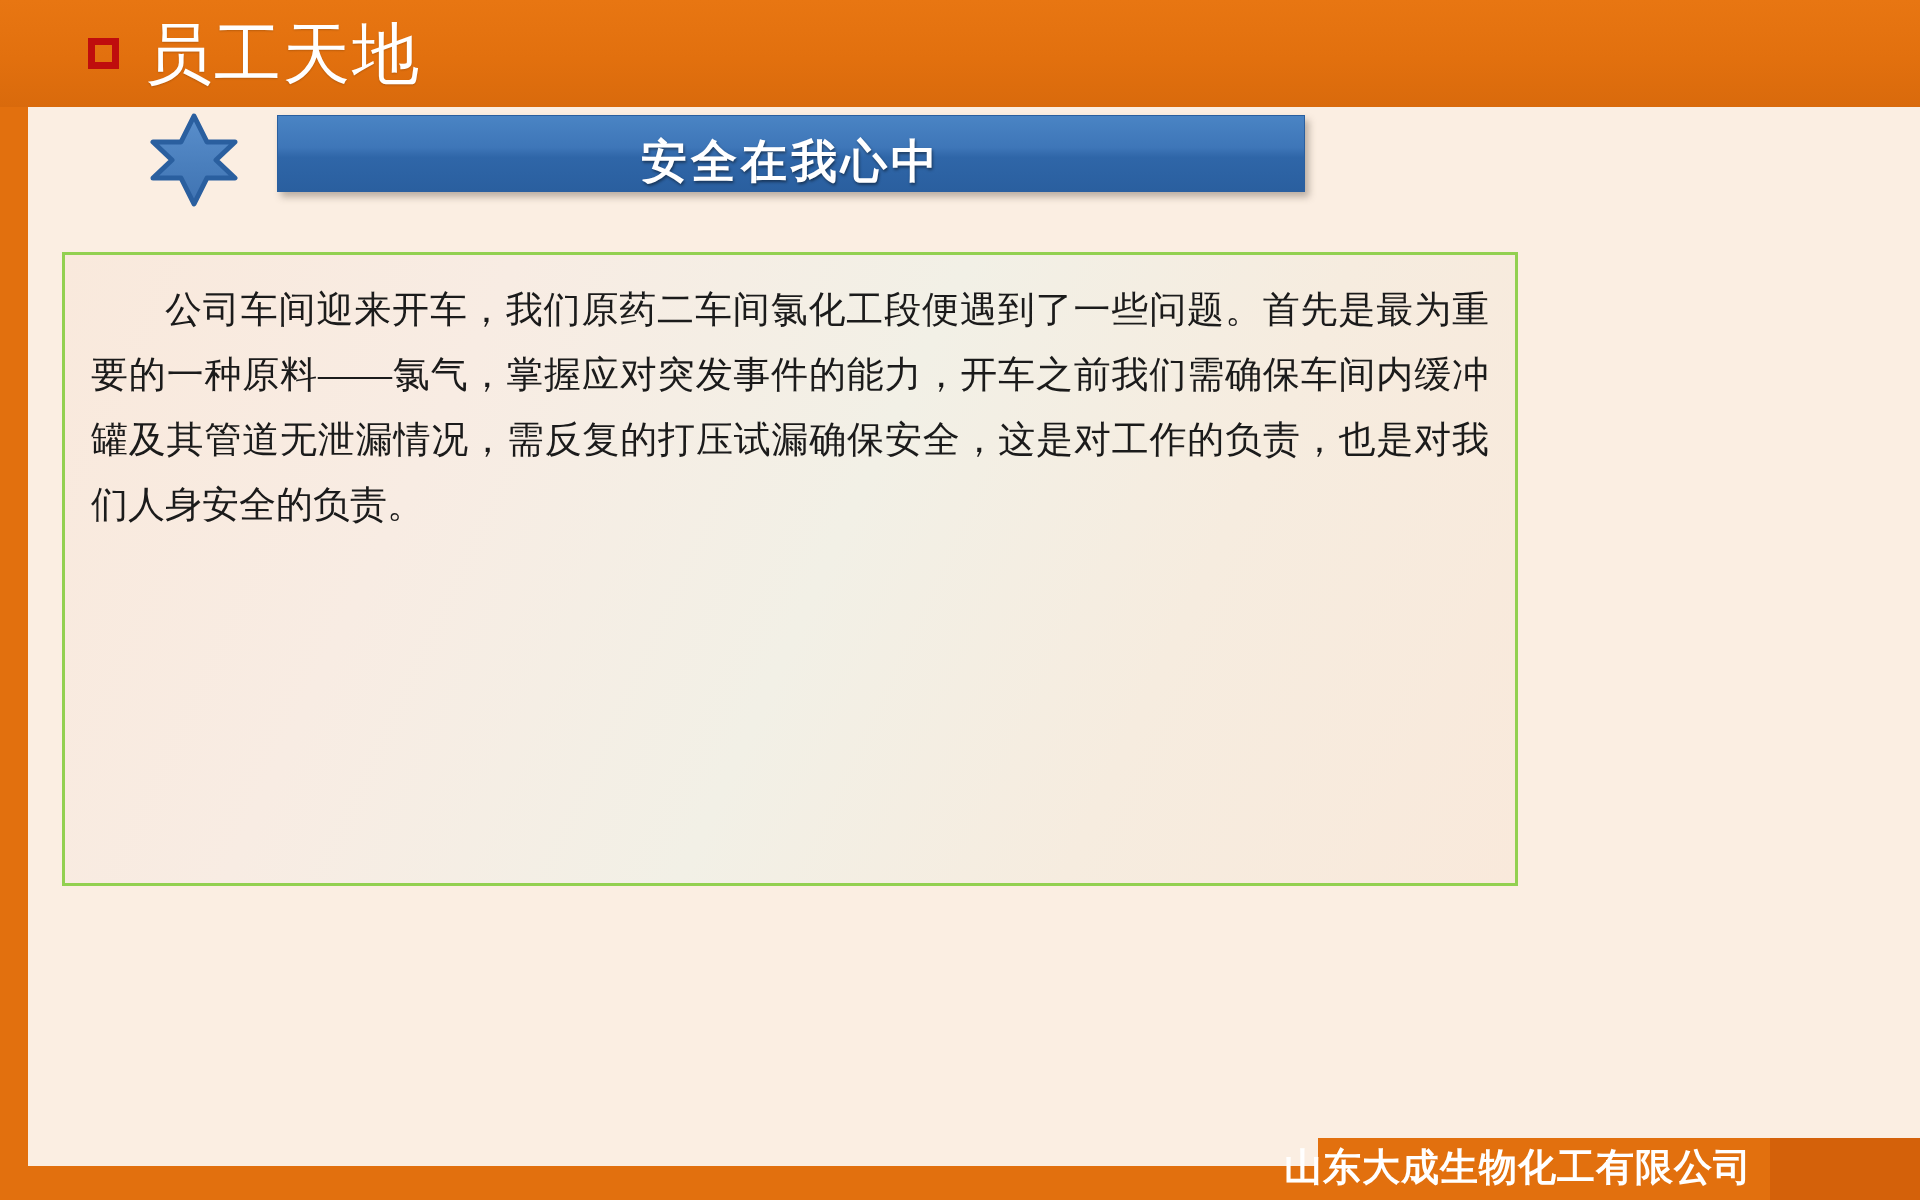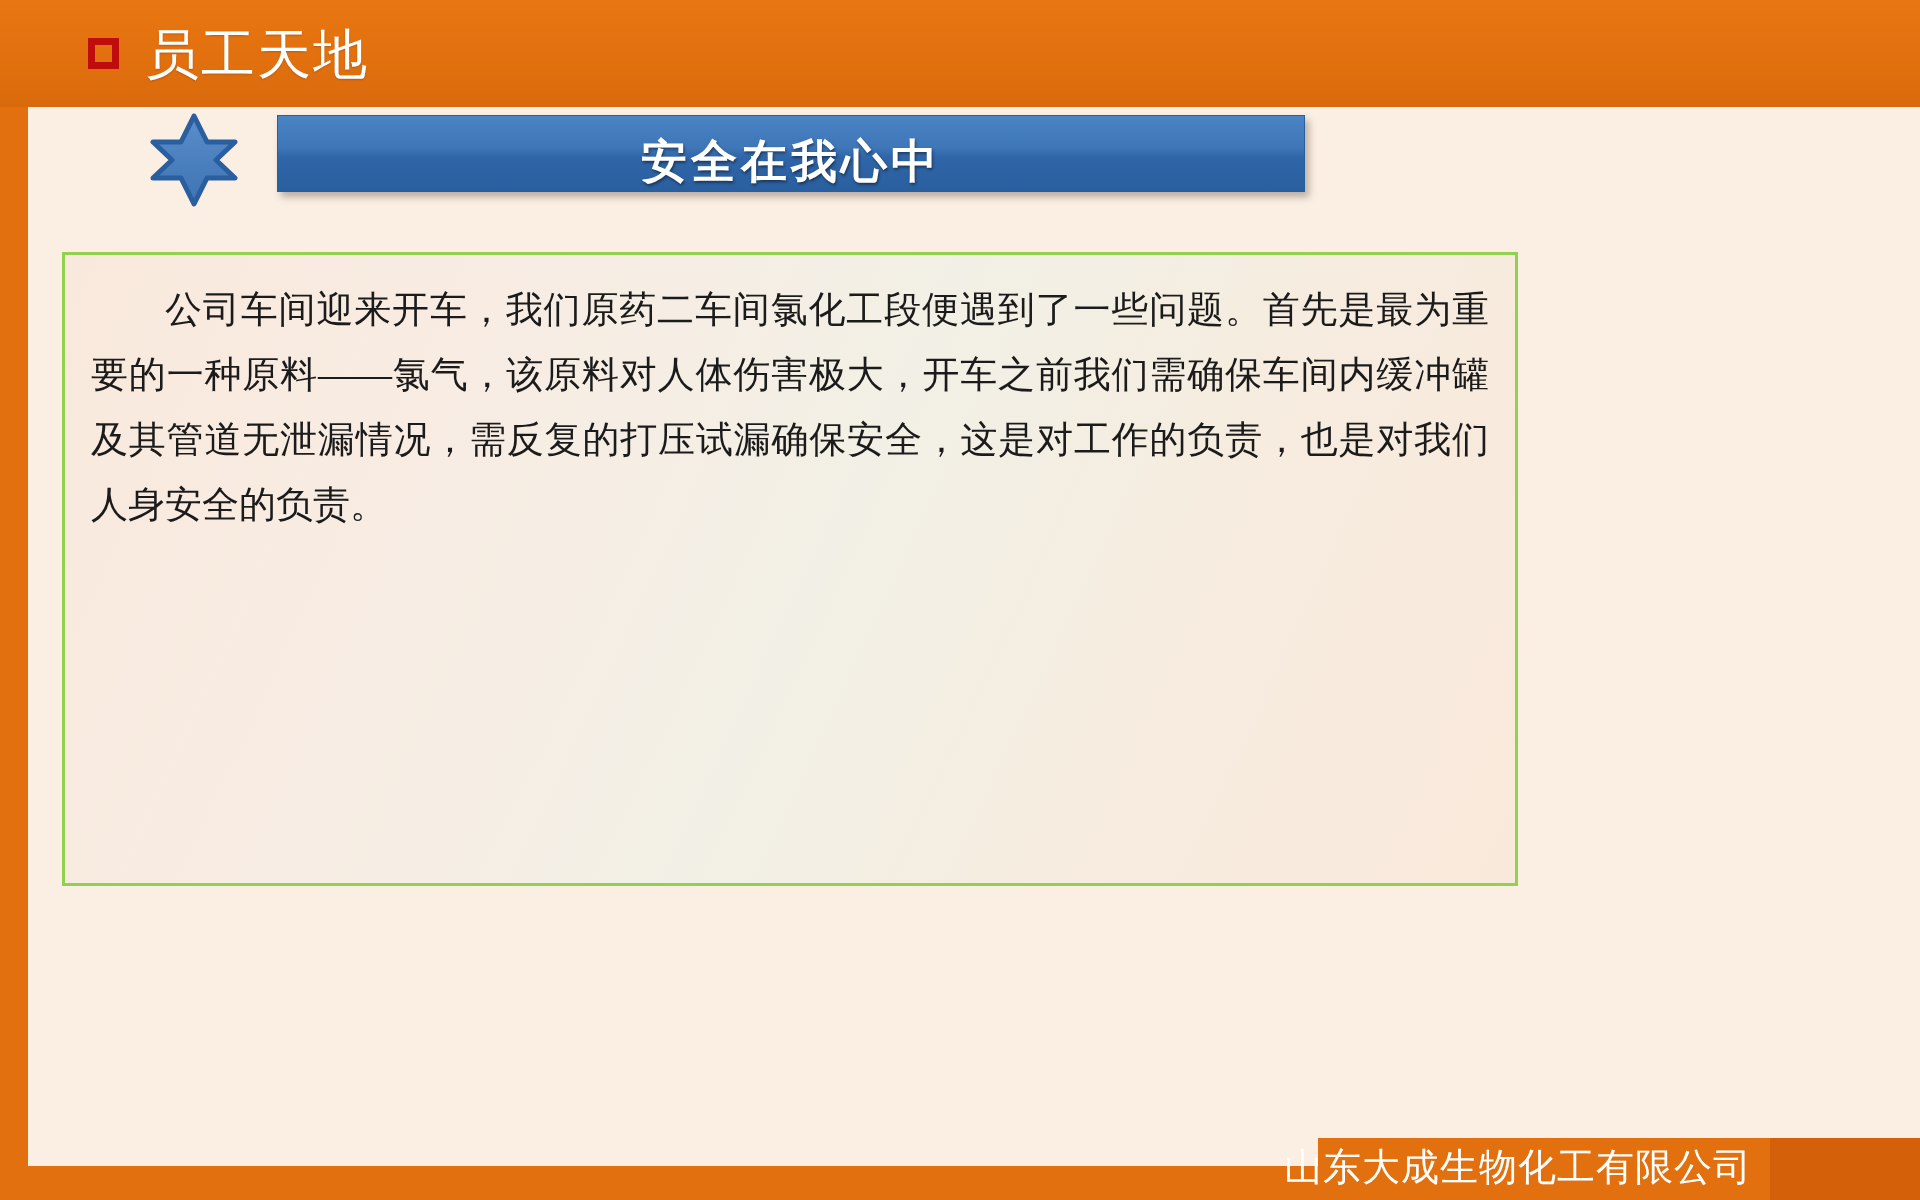--- a/index.html
+++ b/index.html
@@ -39,7 +39,7 @@
   }
   .header-title{
     color:#ffffff;
-    font-size:54px;
+    font-size:67px;
     line-height:1;
     letter-spacing:2px;
     font-family:"Liberation Sans","DejaVu Sans",sans-serif;

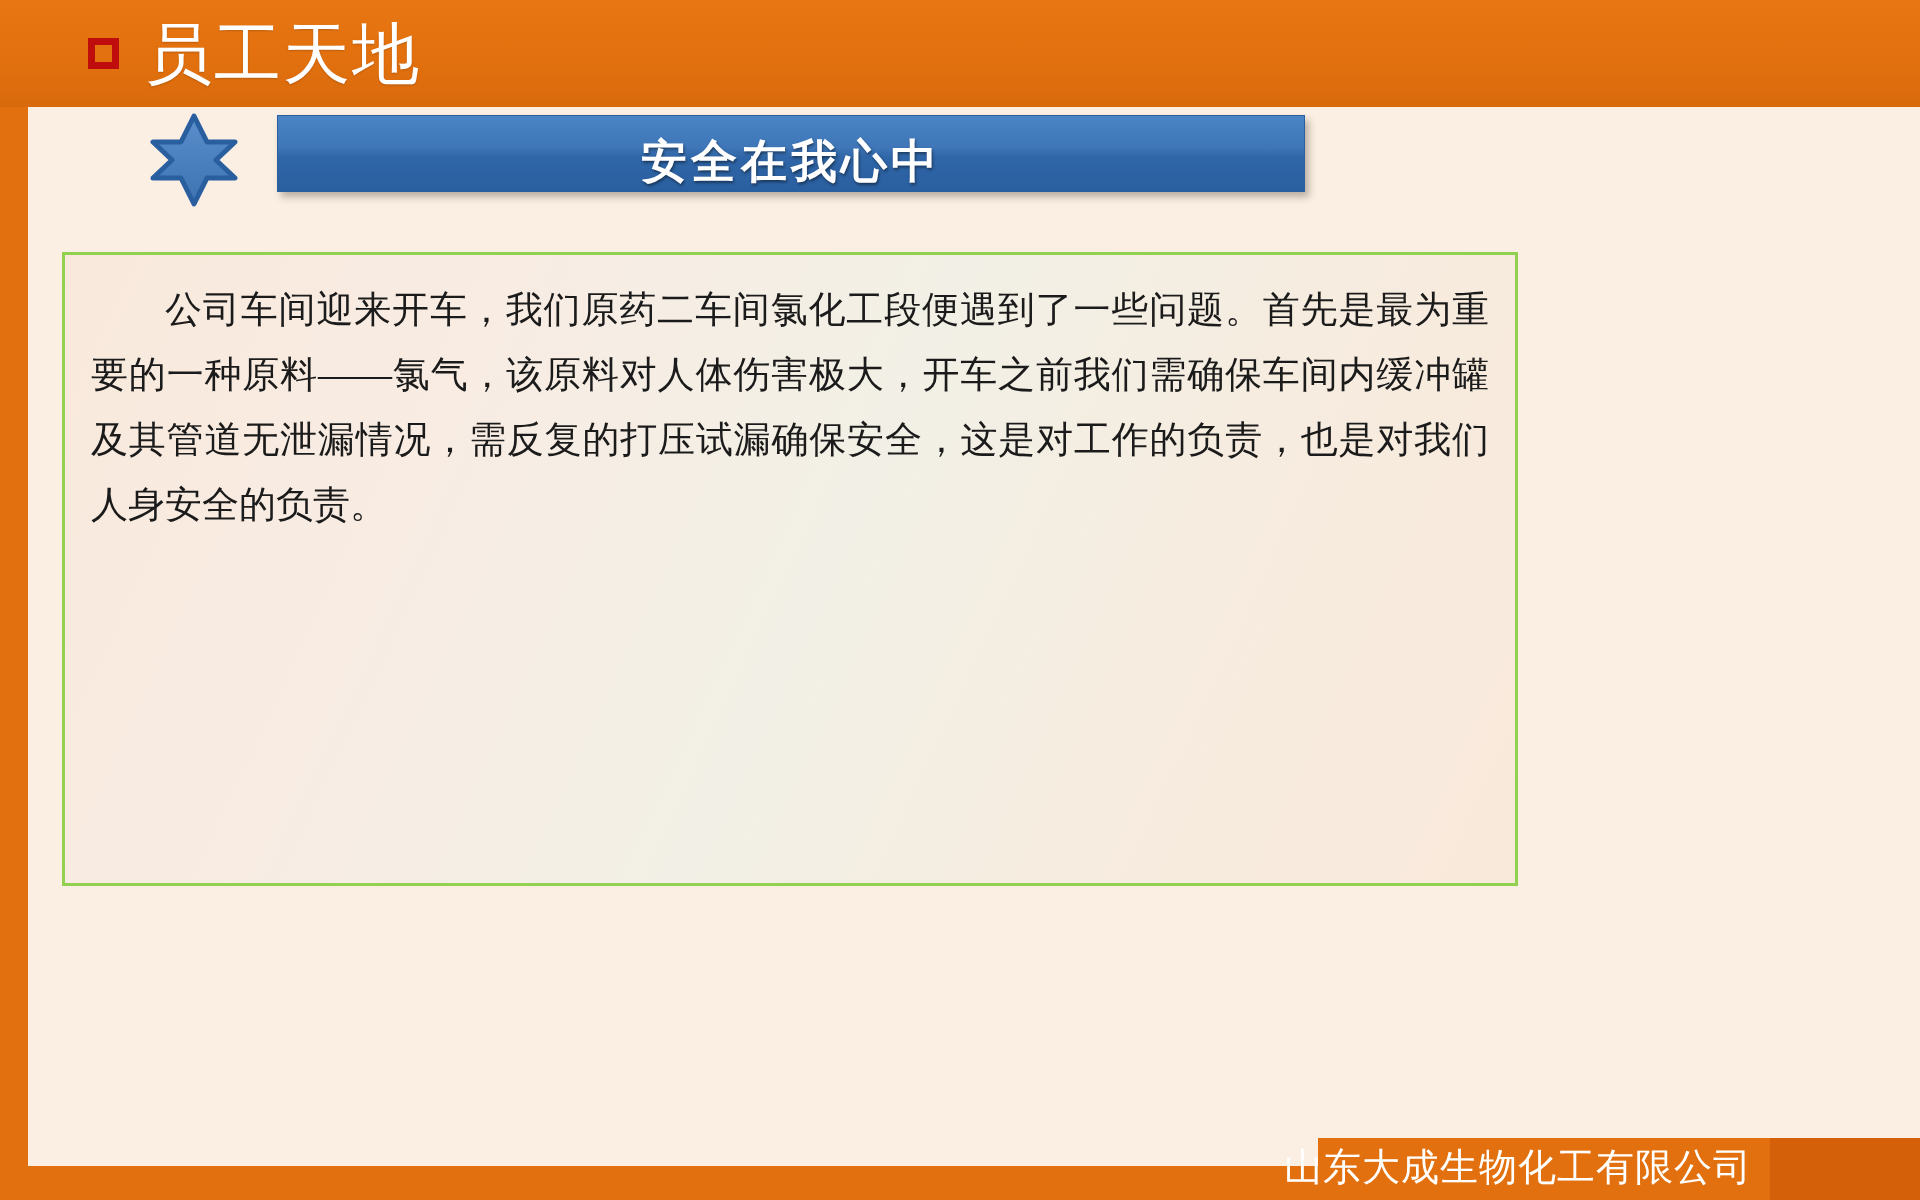--- a/index.html
+++ b/index.html
@@ -145,7 +145,7 @@
   </div>
 
   <div class="content-box">
-    <p>公司车间迎来开车，我们原药二车间氯化工段便遇到了一些问题。首先是最为重要的一种原料——氯气，该原料对人体伤害极大，开车之前我们需确保车间内缓冲罐及其管道无泄漏情况，需反复的打压试漏确保安全，这是对工作的负责，也是对我们人身安全的负责。</p>
+    <p>公司车间迎来开车，我们原药二车间氯化工段便遇到了一些问题。首先是最为重要的一种原料——氯气，掌握应对突发事件的能力，开车之前我们需确保车间内缓冲罐及其管道无泄漏情况，需反复的打压试漏确保安全，这是对工作的负责，也是对我们人身安全的负责。</p>
   </div>
 
   <div class="footer-band">

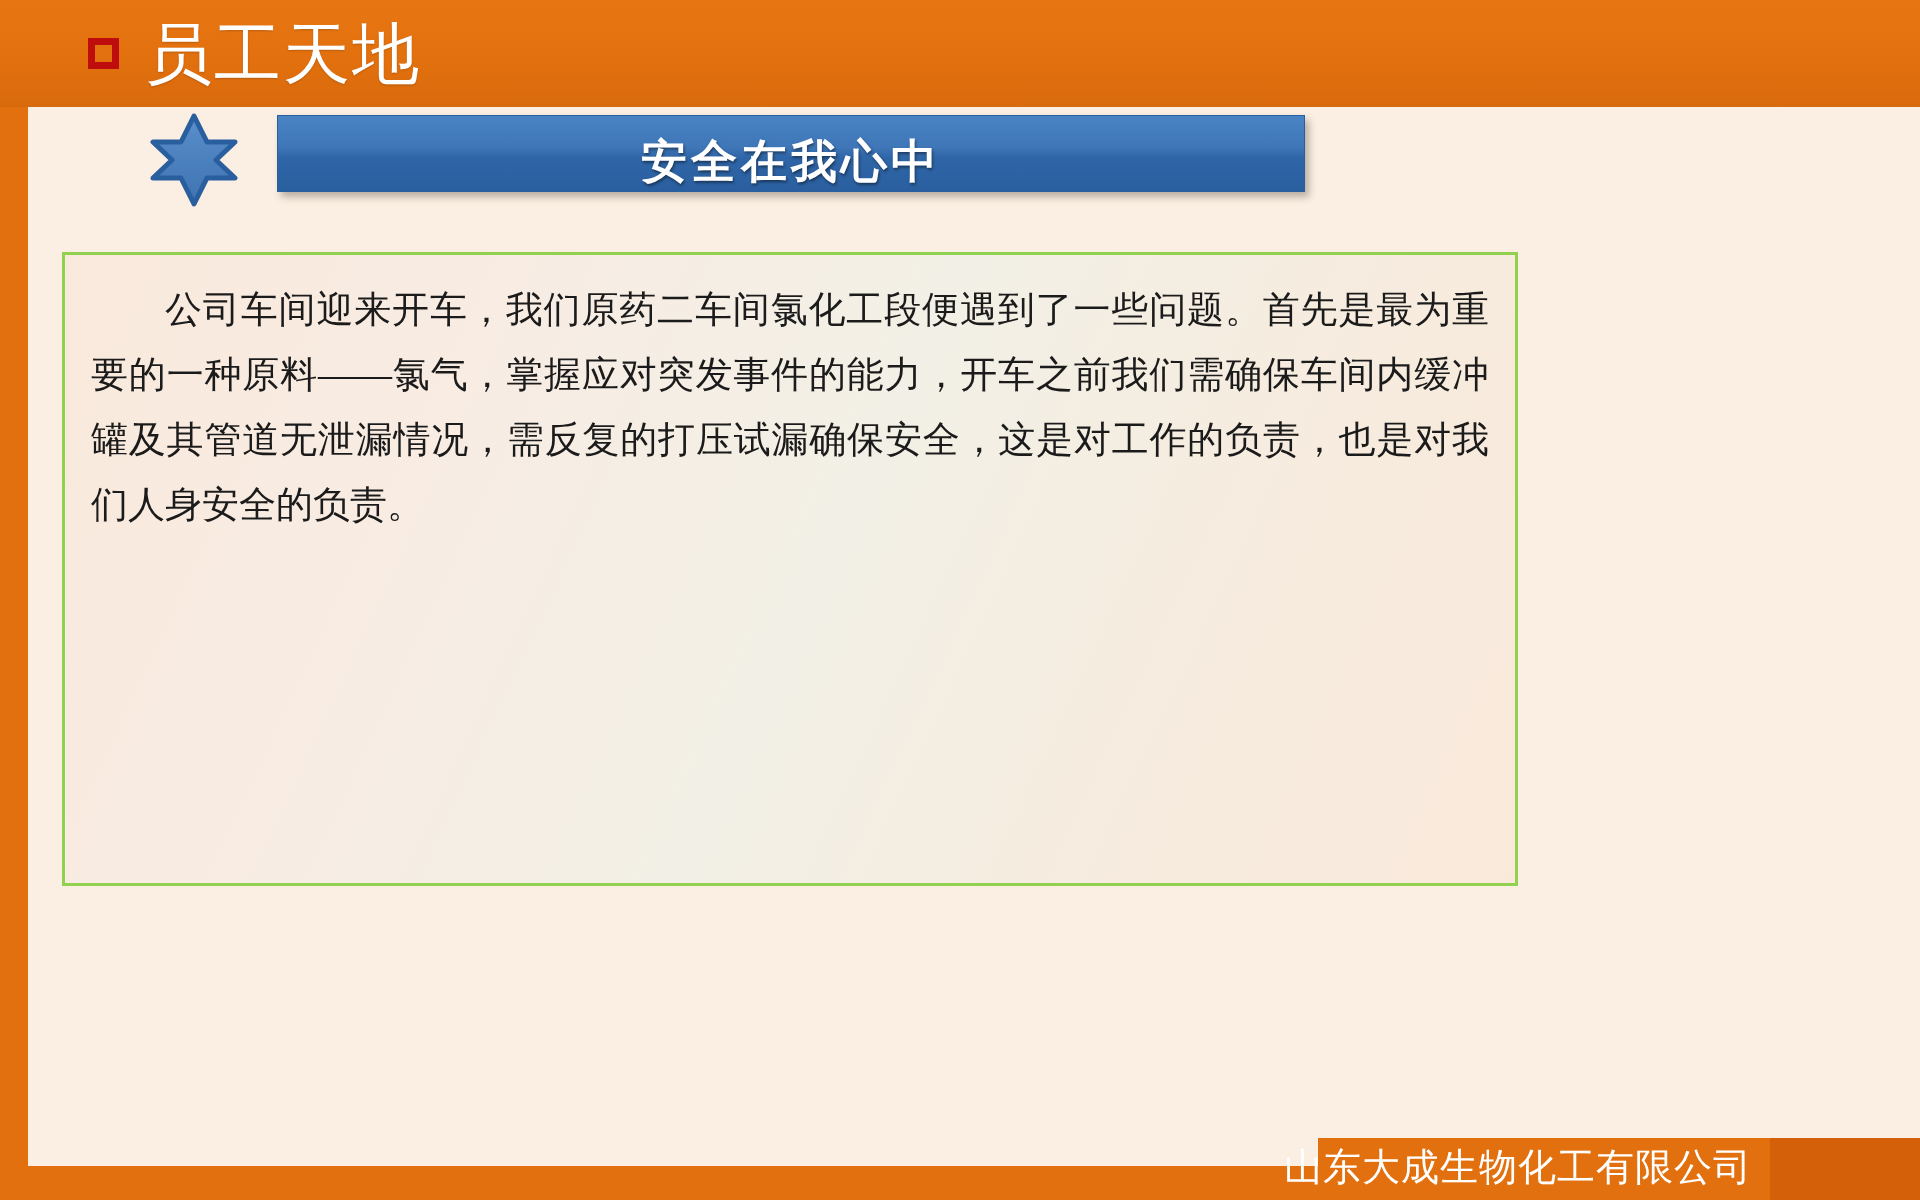--- a/index.html
+++ b/index.html
@@ -107,7 +107,7 @@
   }
   .footer-text{
     position:absolute;right:168px;bottom:7px;
-    color:#ffffff;font-weight:normal;font-size:38px;
+    color:#ffffff;font-weight:bold;font-size:38px;
     letter-spacing:1px;
     font-family:"Liberation Sans","DejaVu Sans",sans-serif;
     white-space:nowrap;

